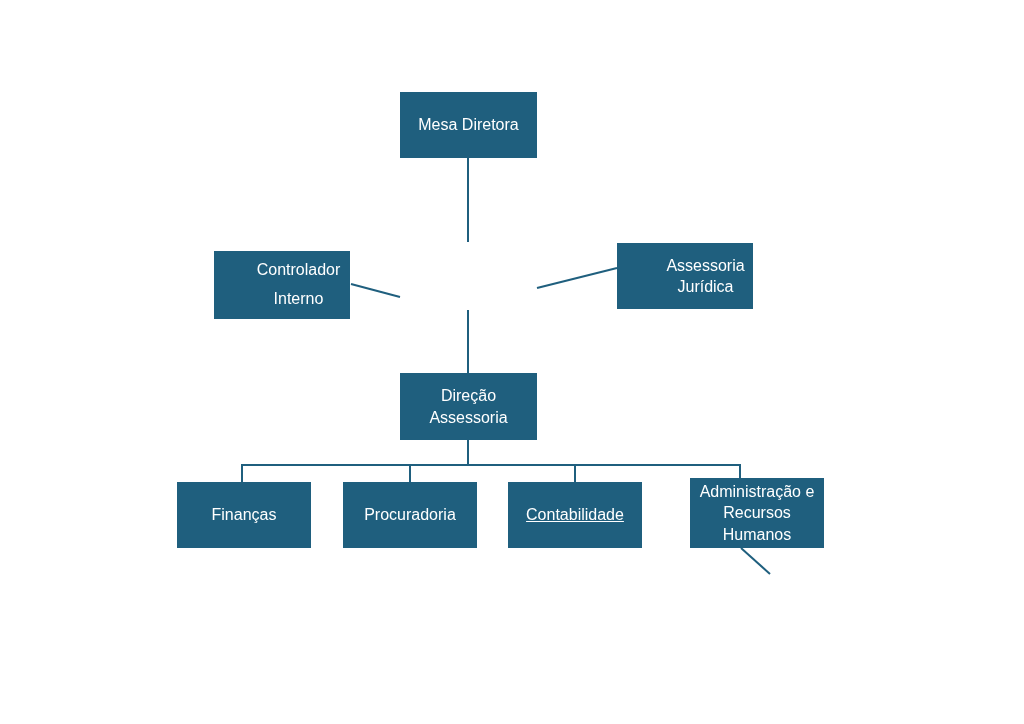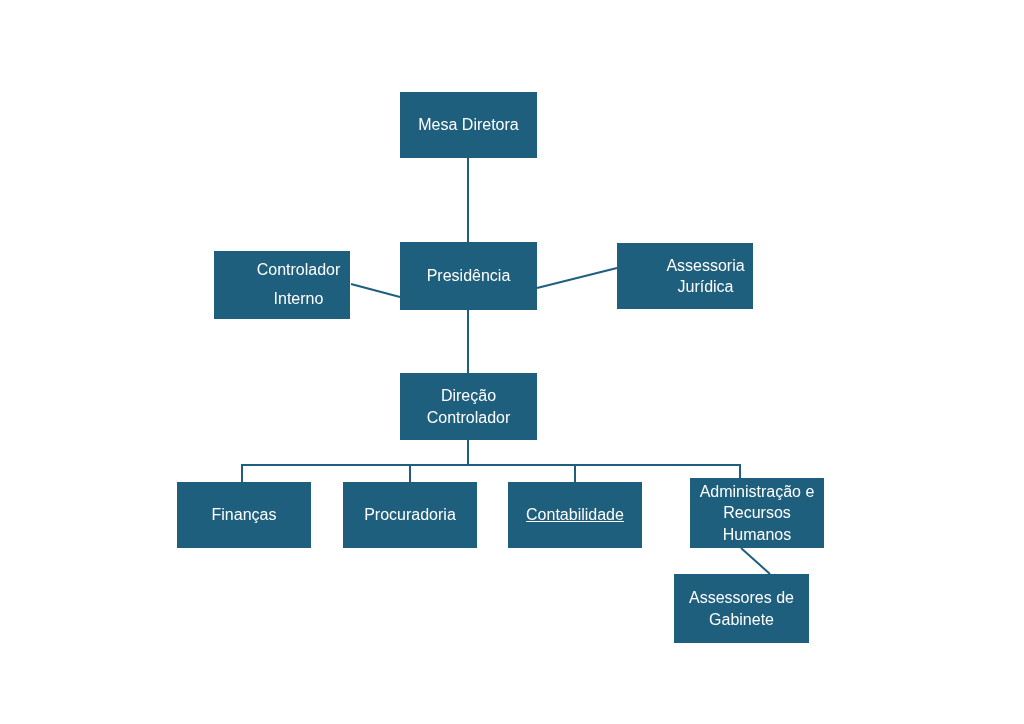--- a/index.html
+++ b/index.html
@@ -78,9 +78,6 @@
 Interno</span>
   </div>
 
-  <div class="node" style="left:400px; top:242px; width:137px; height:68px;">
-    <span>Presidência</span>
-  </div>
 
   <div class="node" style="left:617px; top:243px; width:136px; height:66px;padding-left:41px;">
     <span>Assessoria

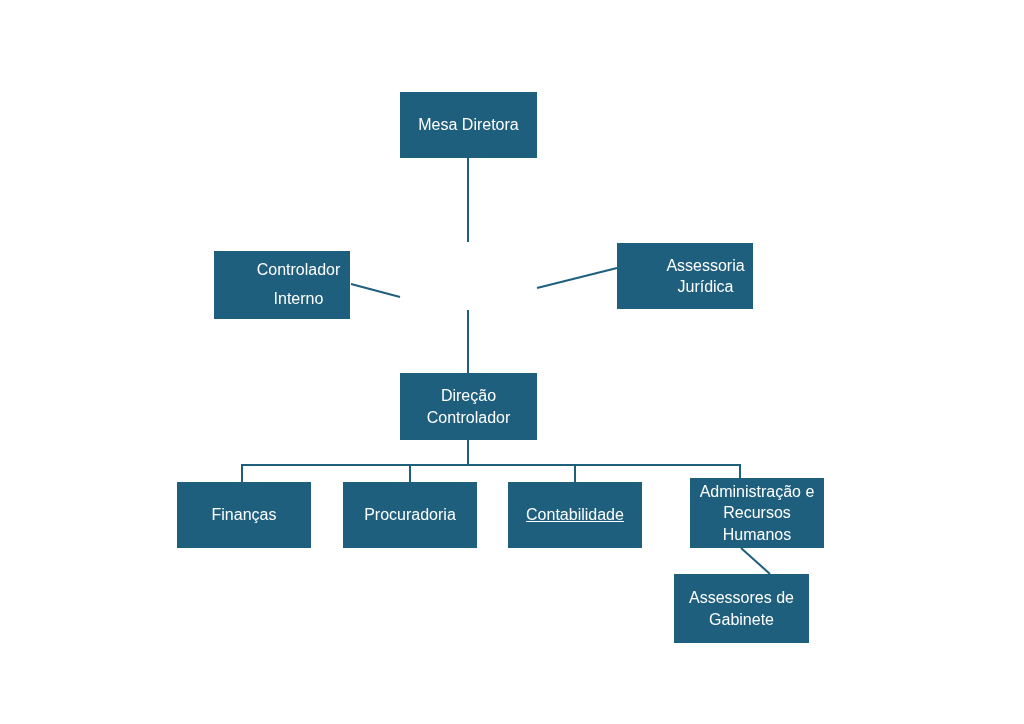--- a/index.html
+++ b/index.html
@@ -86,7 +86,7 @@
 
   <div class="node" style="left:400px; top:373px; width:137px; height:67px;">
     <span>Direção
-Controlador</span>
+Assessoria</span>
   </div>
 
   <div class="node" style="left:343px; top:482px; width:134px; height:66px;">

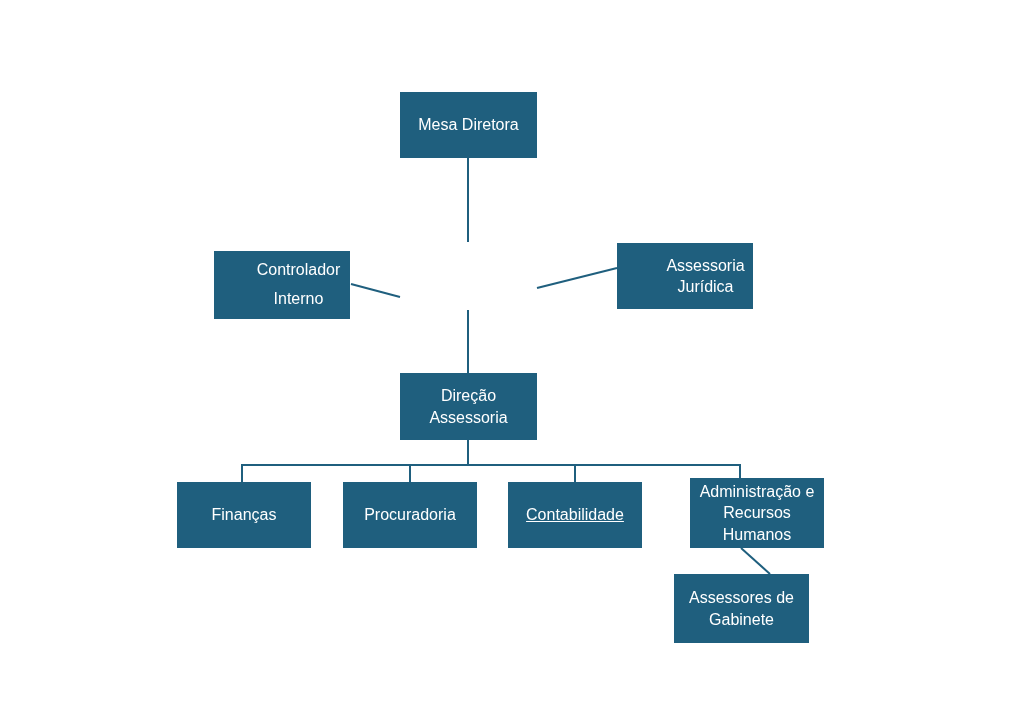--- a/index.html
+++ b/index.html
@@ -107,10 +107,6 @@
 Humanos</span>
   </div>
 
-  <div class="node" style="left:674px; top:574px; width:135px; height:69px;">
-    <span>Assessores de
-Gabinete</span>
-  </div>
 
 </div>
 

